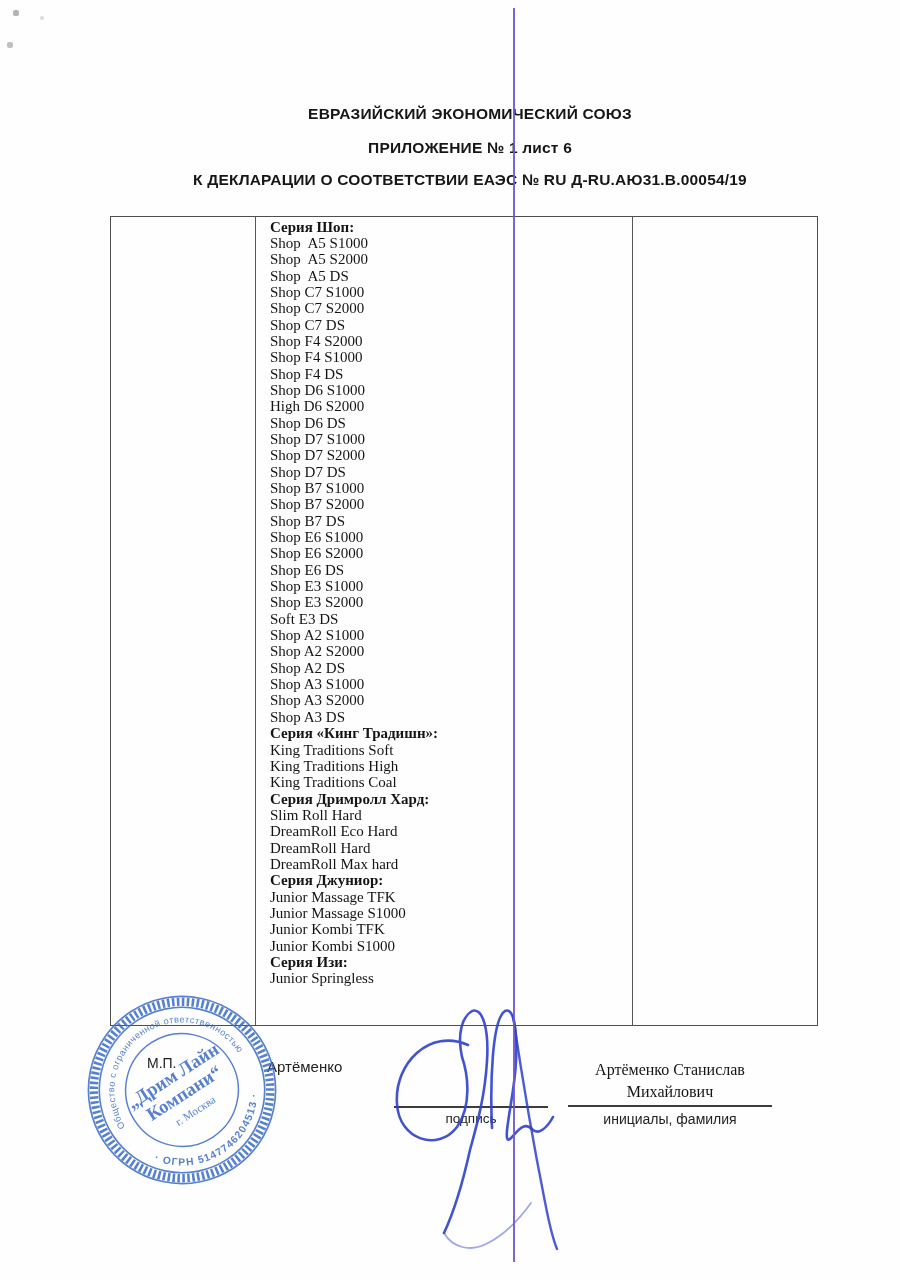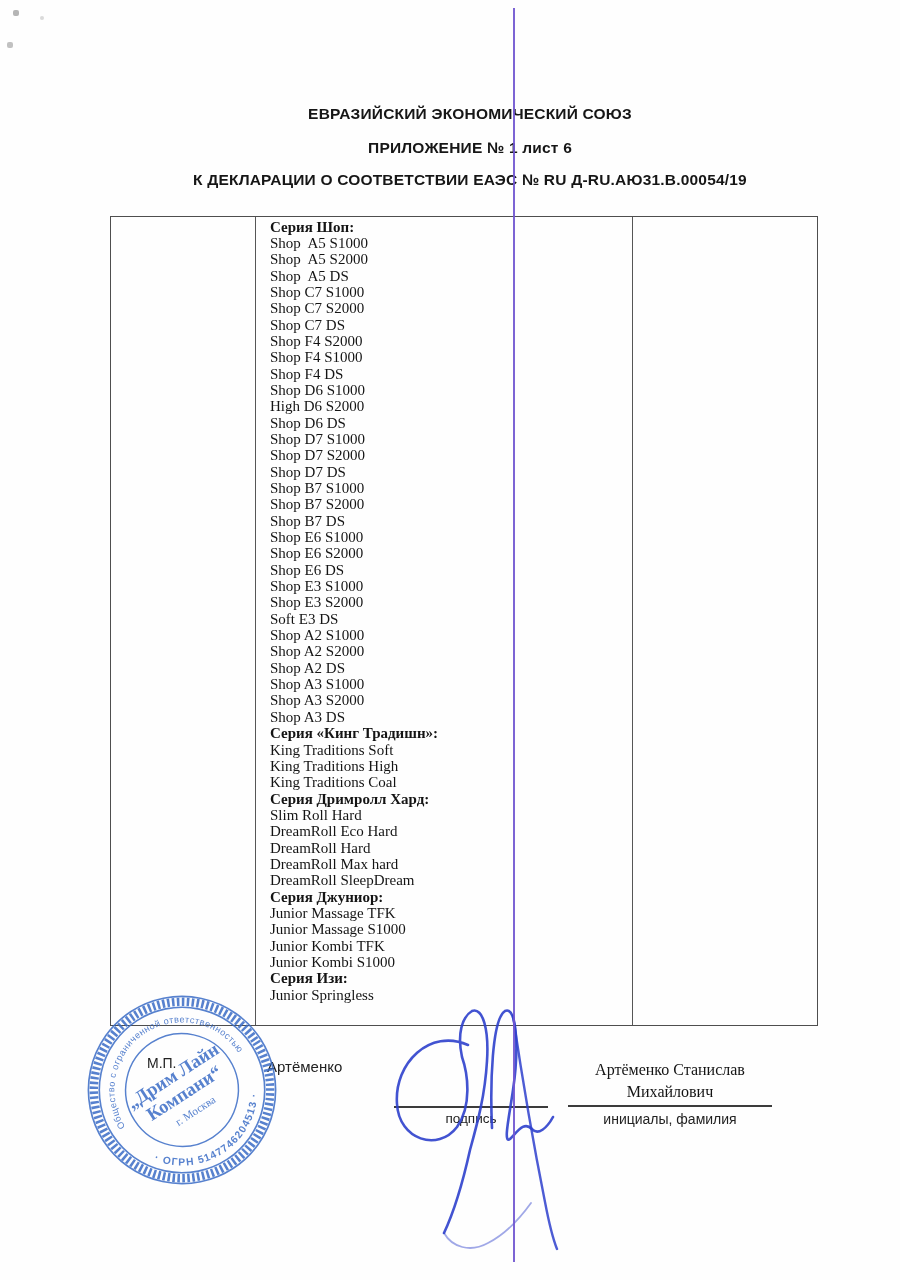--- a/index.html
+++ b/index.html
@@ -99,7 +99,6 @@
         <div class="row">DreamRoll Eco Hard</div>
         <div class="row">DreamRoll Hard</div>
         <div class="row">DreamRoll Max hard</div>
-        <div class="row">DreamRoll SleepDream</div>
         <div class="row bold">Серия Джуниор:</div>
         <div class="row">Junior Massage TFK</div>
         <div class="row">Junior Massage S1000</div>

